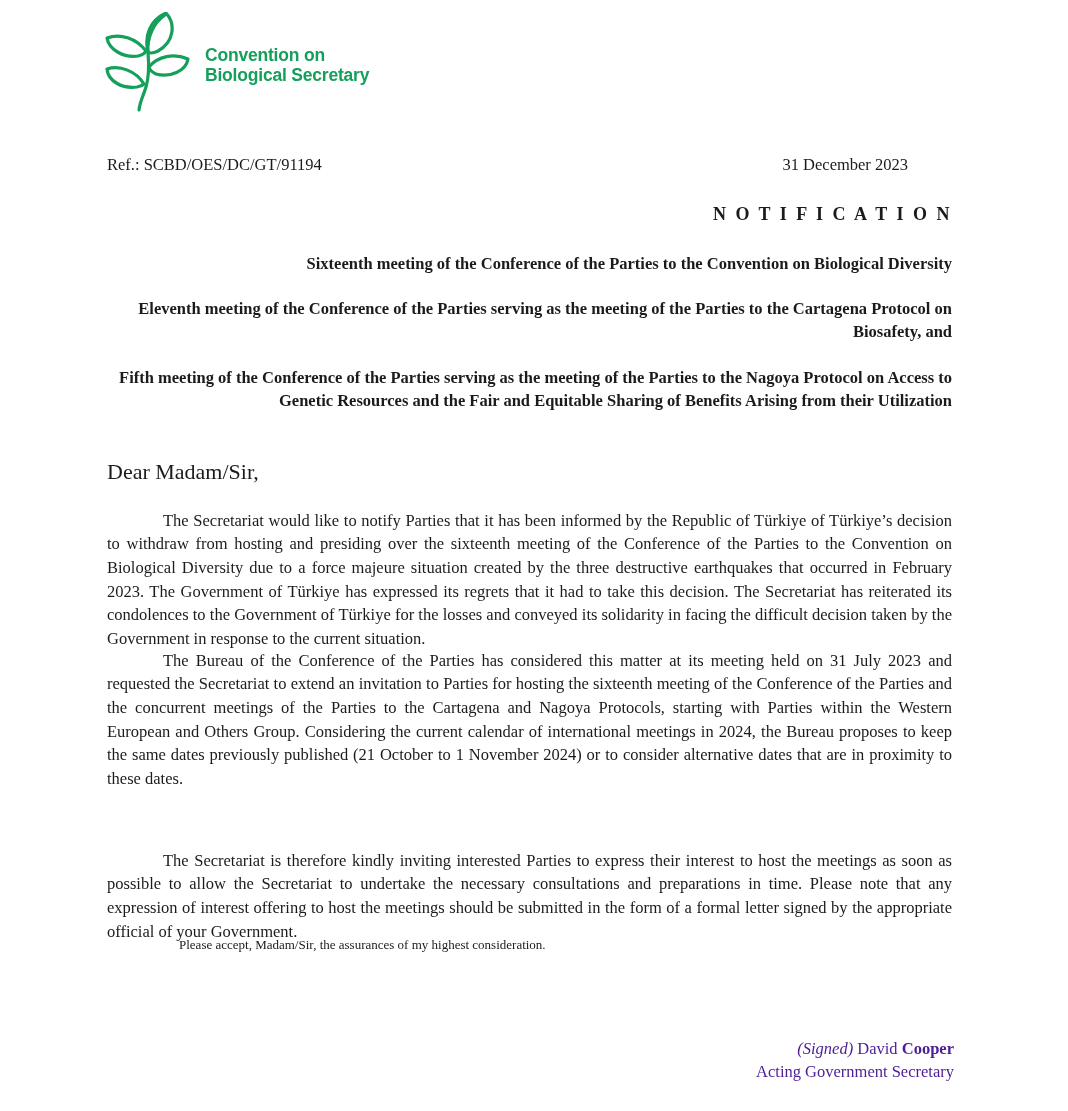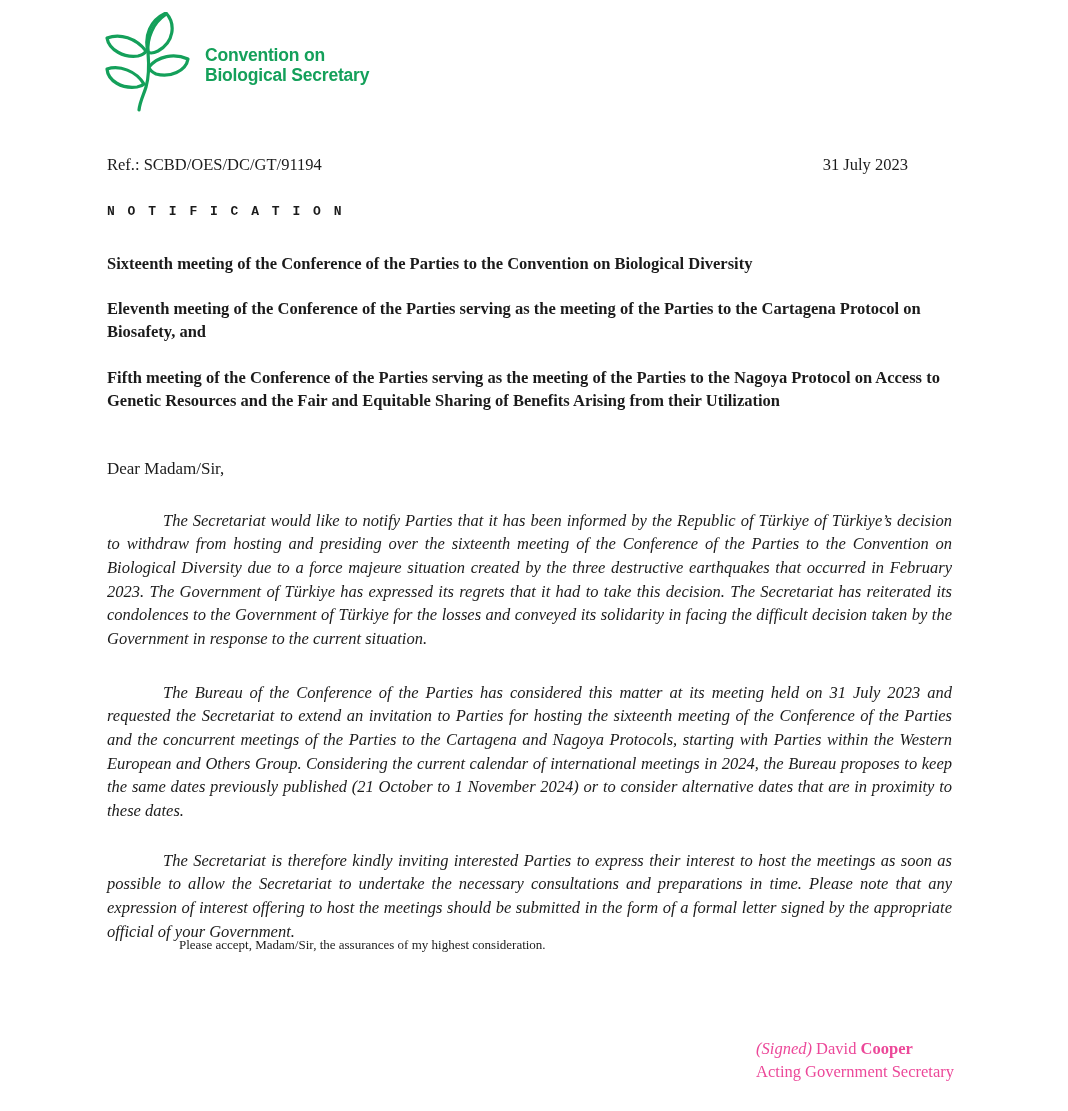--- a/index.html
+++ b/index.html
@@ -101,7 +101,7 @@
 
   <div class="ref-row">
     <span class="ref-number">Ref.: SCBD/OES/DC/GT/91194</span>
-    <span class="ref-date">31 July 2023</span>
+    <span class="ref-date">31 December 2023</span>
   </div>
 
   <div class="doc-title">N O T I F I C A T I O N</div>

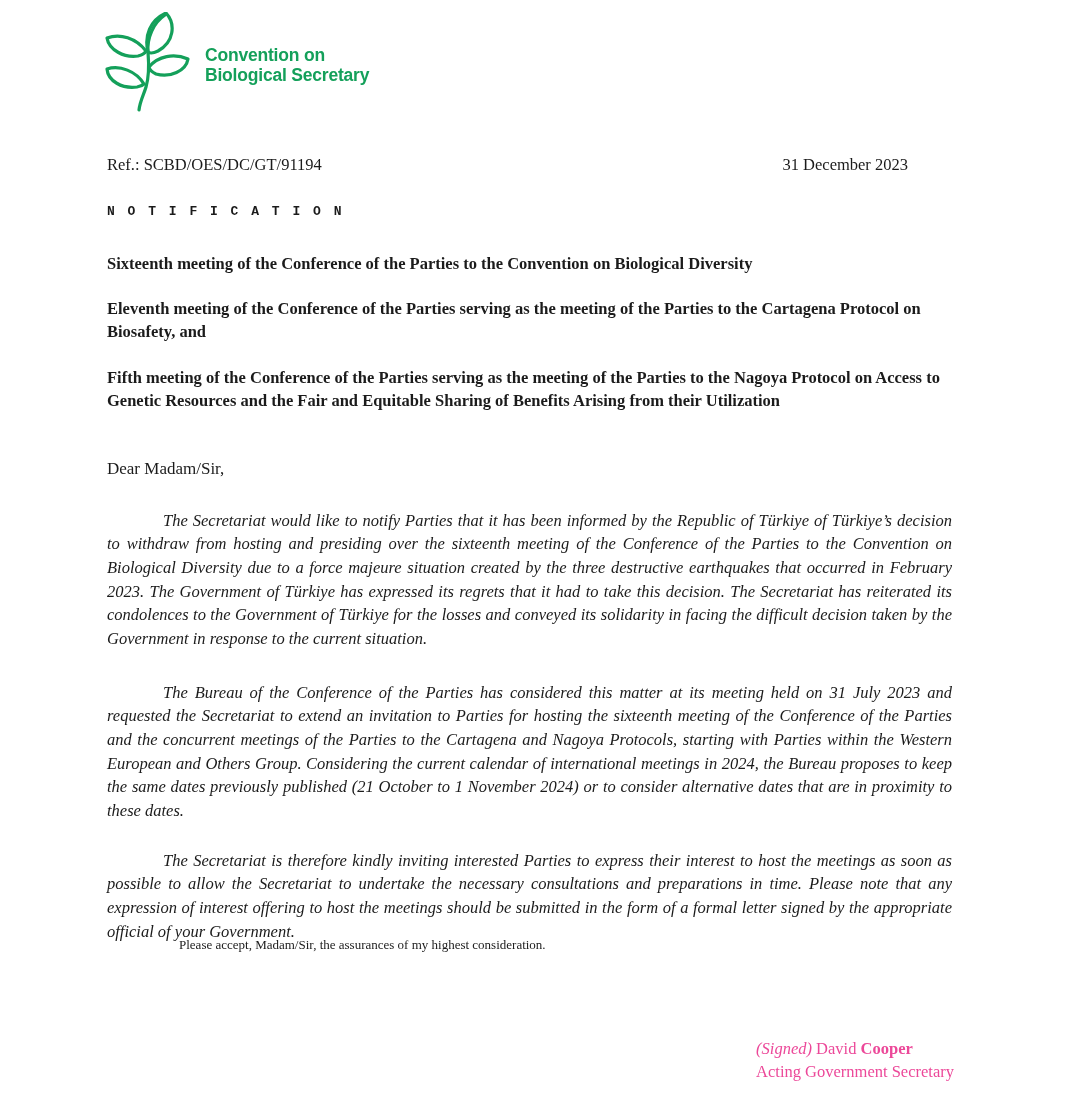--- a/index.html
+++ b/index.html
@@ -35,9 +35,8 @@
   
   .doc-title {
     position:absolute; left:107px; top:204px; width:845px;
-    text-align:left; font-weight:bold; font-size:13px;
+    text-align:right; font-weight:bold; font-size:18px;
     letter-spacing:2.5px;
-    font-family:Liberation Mono, monospace;
   }
   .subject {
     position:absolute; left:107px; width:845px;

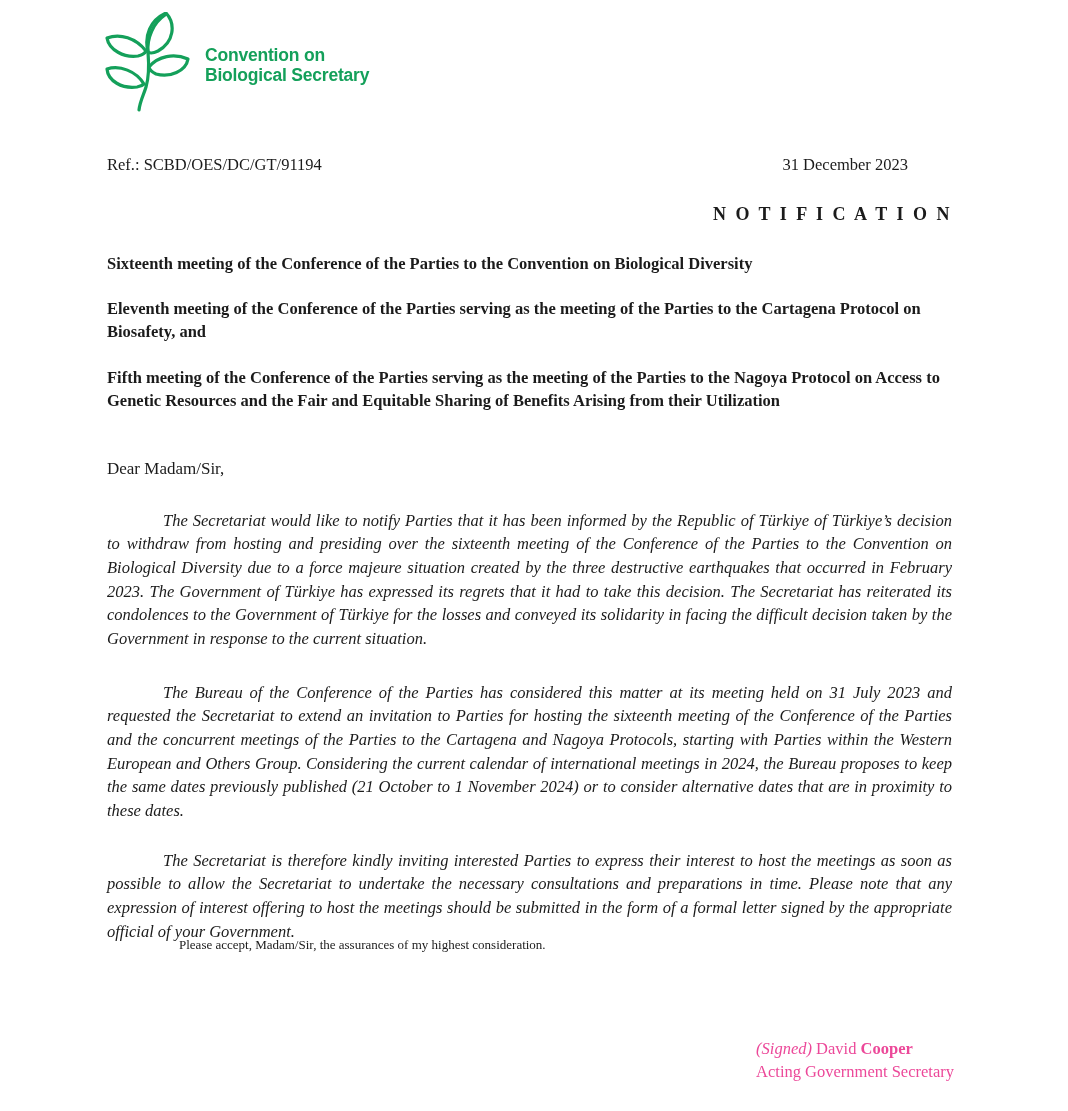--- a/index.html
+++ b/index.html
@@ -40,7 +40,7 @@
   }
   .subject {
     position:absolute; left:107px; width:845px;
-    text-align:left; font-weight:bold;
+    text-align:right; font-weight:bold;
     font-size:16.5px; line-height:23px;
   }
   #subject-1 { top:252px; }

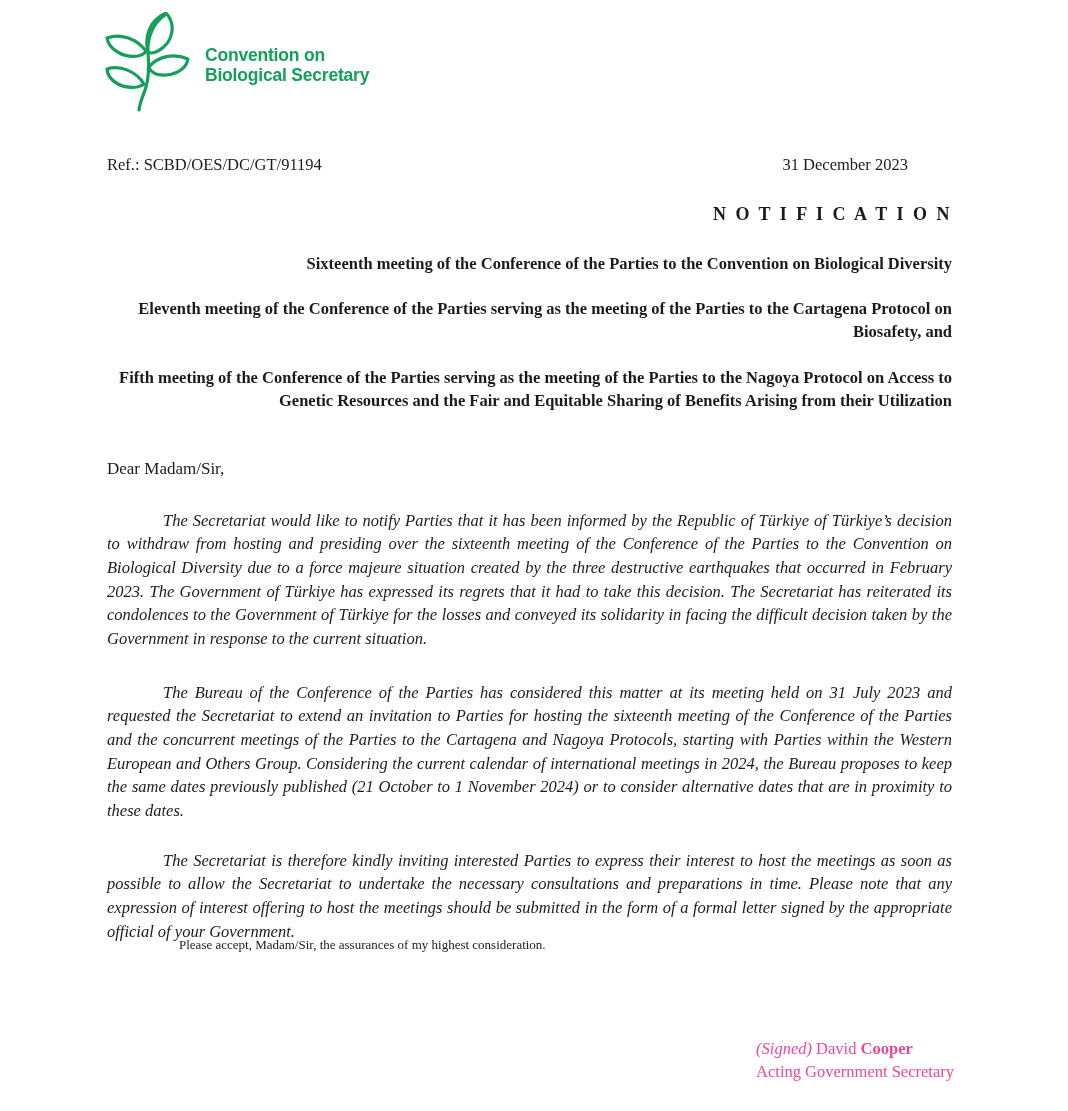--- a/index.html
+++ b/index.html
@@ -50,7 +50,7 @@
   
   .salutation {
     position:absolute; left:107px; top:459px;
-    font-size:17px;
+    font-size:22px;
   }
   .body-para {
     position:absolute; left:107px; width:845px;

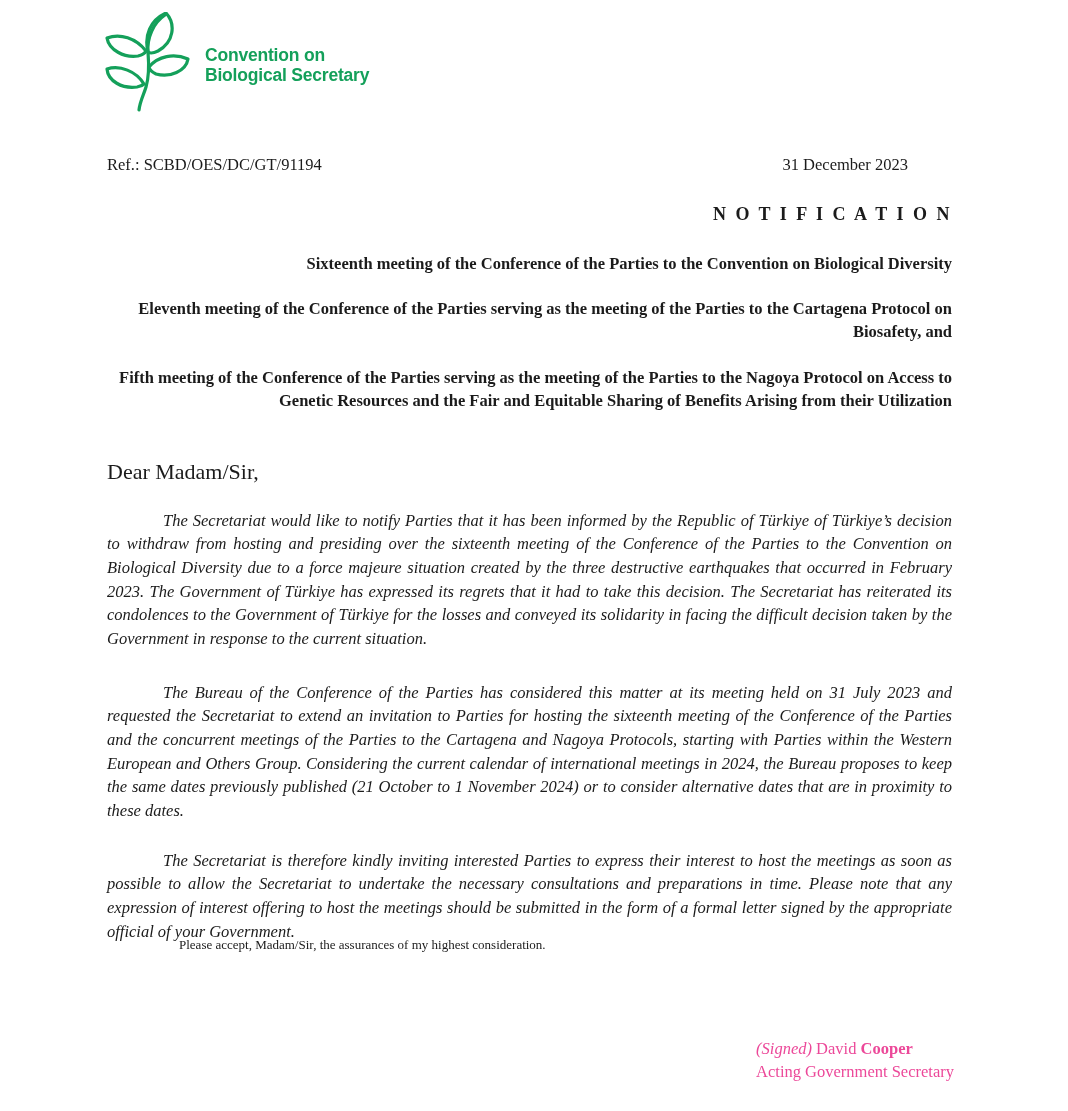--- a/index.html
+++ b/index.html
@@ -55,7 +55,7 @@
   .body-para {
     position:absolute; left:107px; width:845px;
     font-size:16.5px; line-height:23.7px;
-    text-align:justify; text-indent:56px;font-style:italic;
+    text-align:justify; text-indent:56px;
   }
   #para-1 { top:492px; }
   #para-2 { top:664px; }

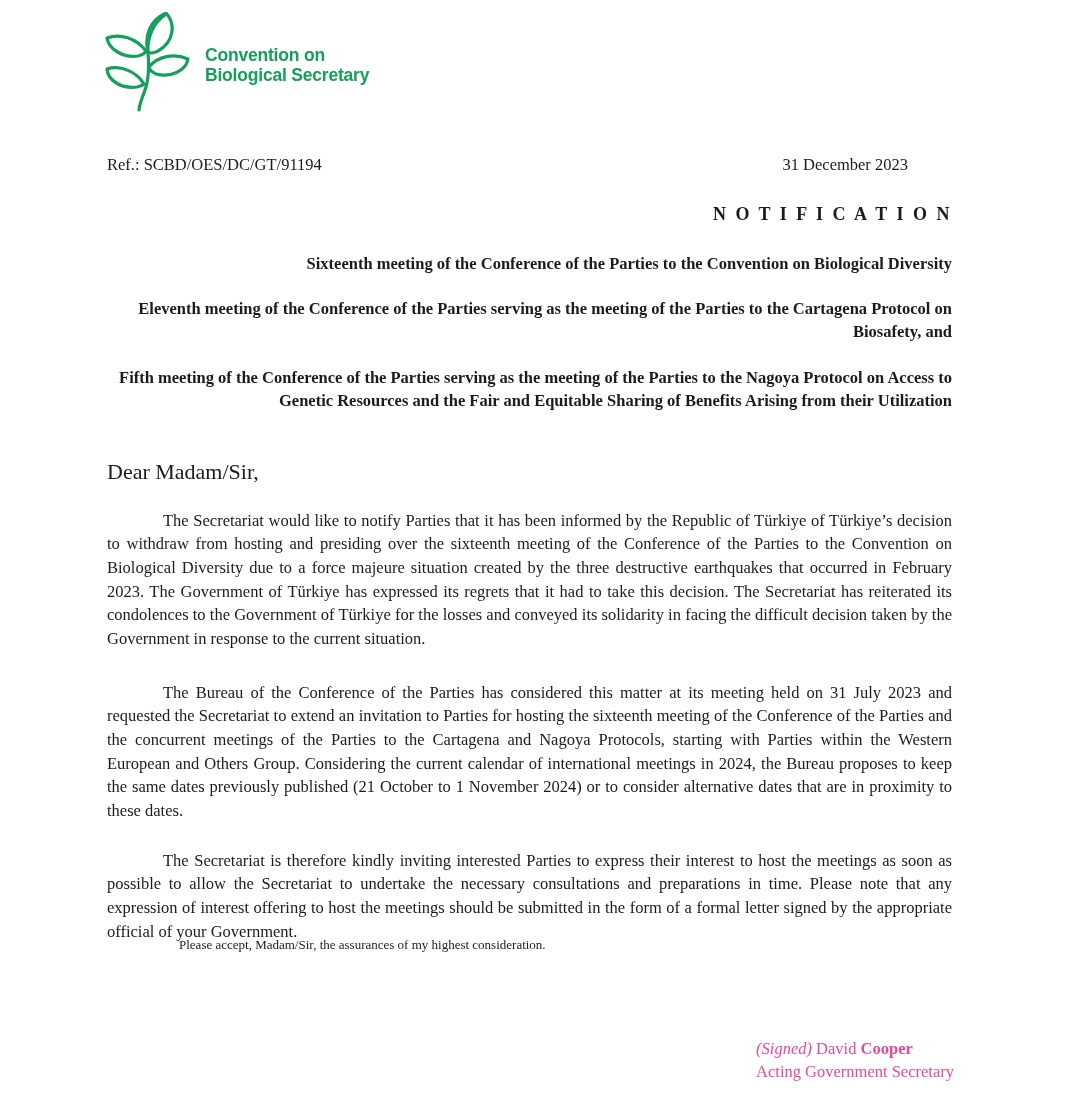--- a/index.html
+++ b/index.html
@@ -58,7 +58,7 @@
     text-align:justify; text-indent:56px;
   }
   #para-1 { top:492px; }
-  #para-2 { top:664px; }
+  #para-2 { top:632px; }
   #para-3 { top:832px; }
   .closing {
     position:absolute; left:107px; top:937px; width:845px;

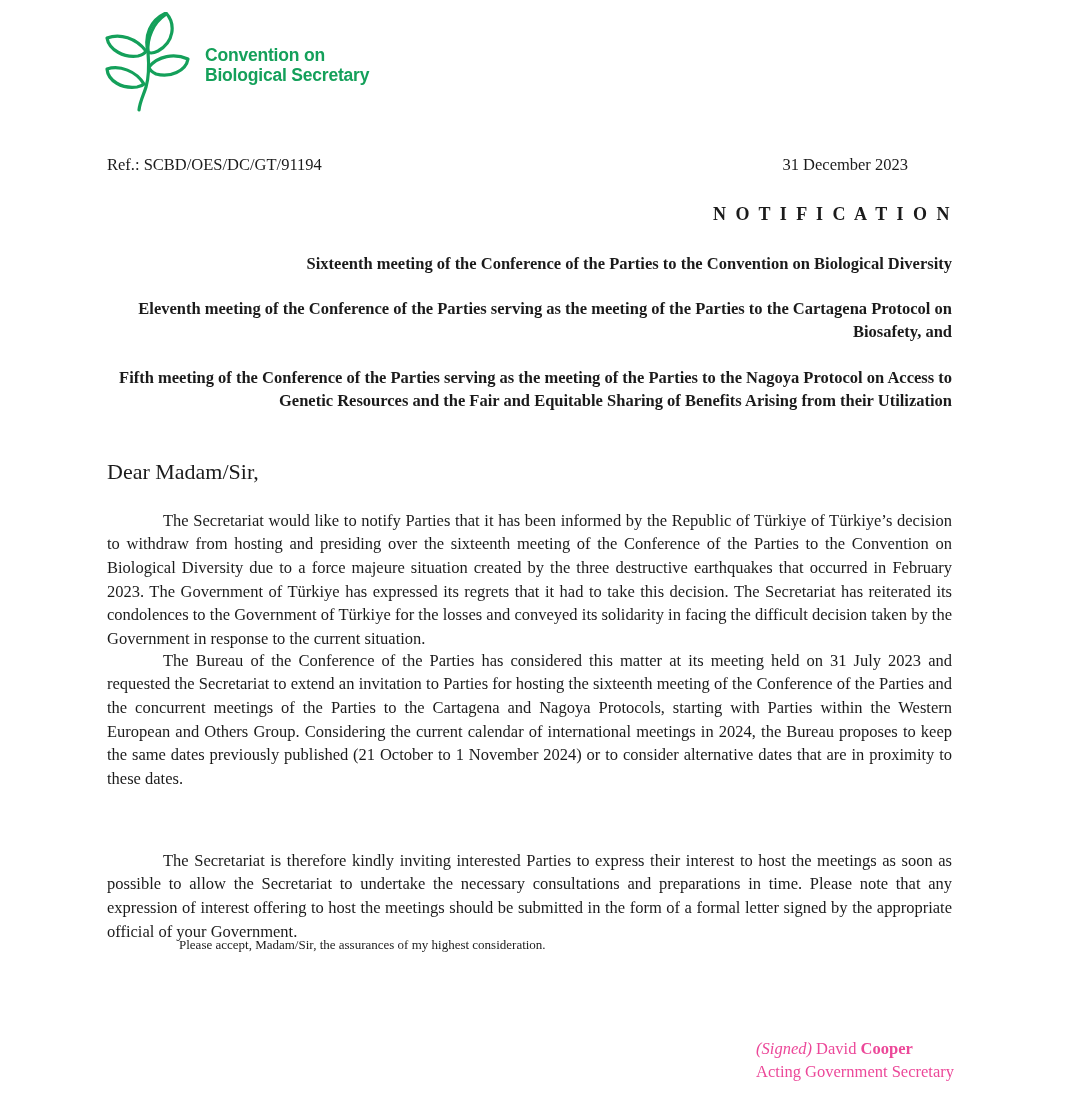--- a/index.html
+++ b/index.html
@@ -68,8 +68,8 @@
   
   .signature {
     position:absolute; right:114px; top:1037px;
-    text-align:left; font-size:16.5px; line-height:23px;
-    color:#ec4899;
+    text-align:right; font-size:16.5px; line-height:23px;
+    color:#4c1d95;
   }
   .sig-italic { font-style:italic; }
   .sig-bold { font-weight:bold; }

